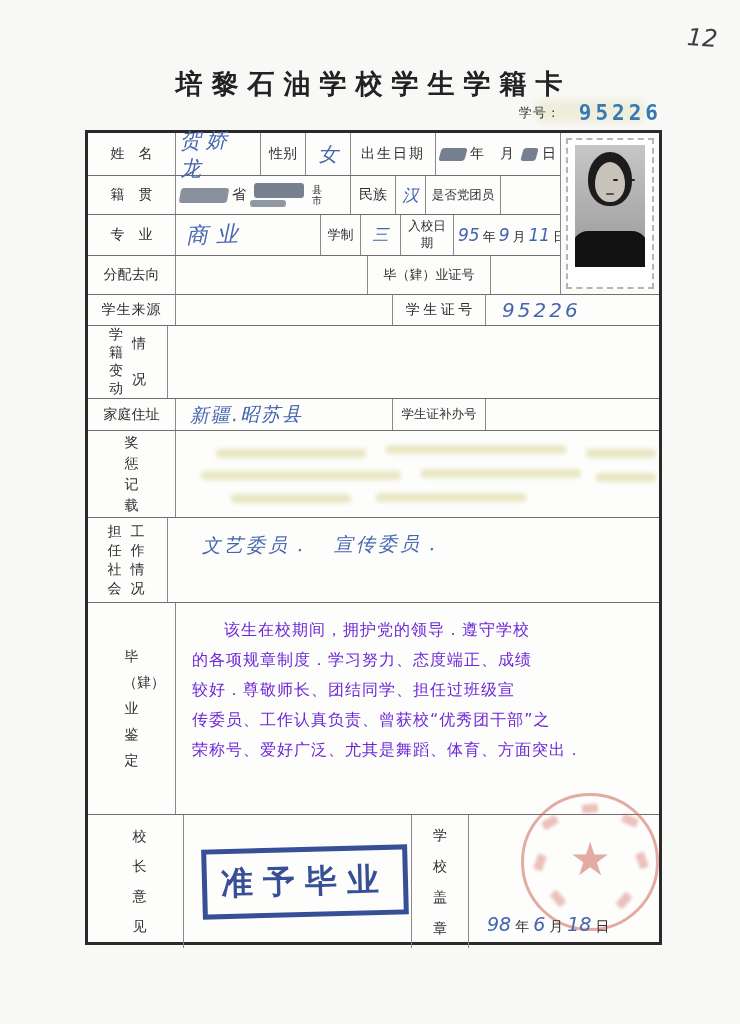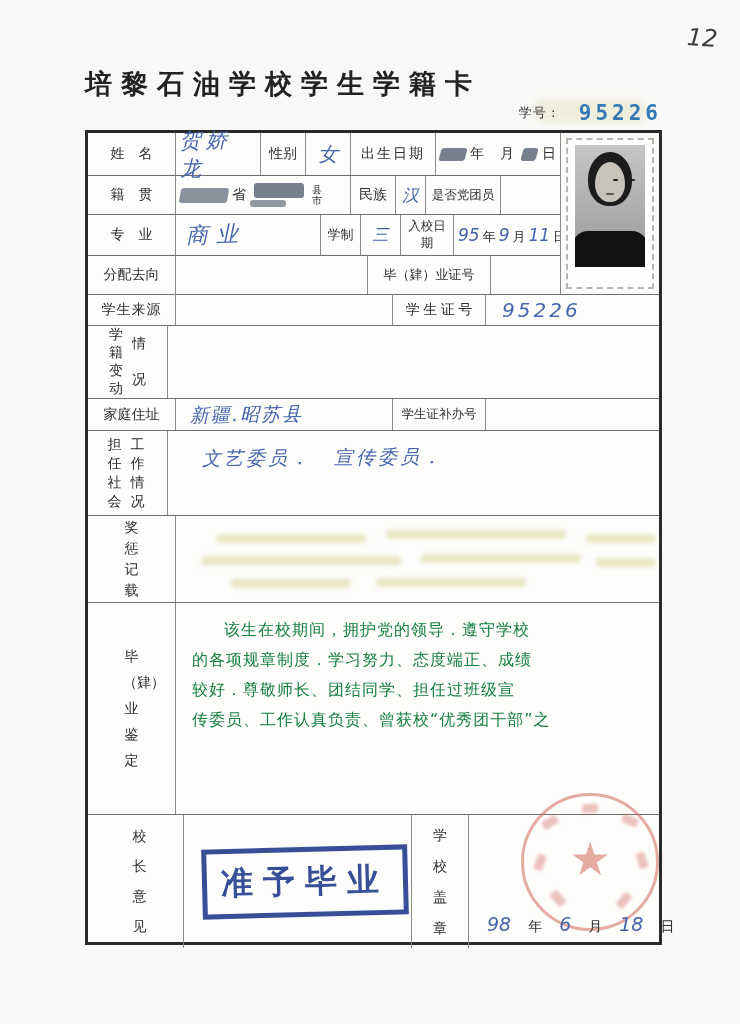--- a/index.html
+++ b/index.html
@@ -19,7 +19,7 @@
 
   .page-number{position:absolute;top:24px;right:22px;font-family:"DejaVu Sans",sans-serif;
     font-style:italic;font-size:24px;color:#3c3c3c;transform:rotate(4deg);}
-  .title{position:absolute;top:66px;left:85px;width:577px;
+  .title{position:absolute;top:66px;left:85px;width:577px;text-align:center;
     font-size:27px;font-weight:bold;color:#222;letter-spacing:9px;}
   .sno-line{position:absolute;top:101px;left:85px;width:577px;text-align:right;}
   .sno-label{font-size:13px;color:#333;letter-spacing:1px;vertical-align:middle;}

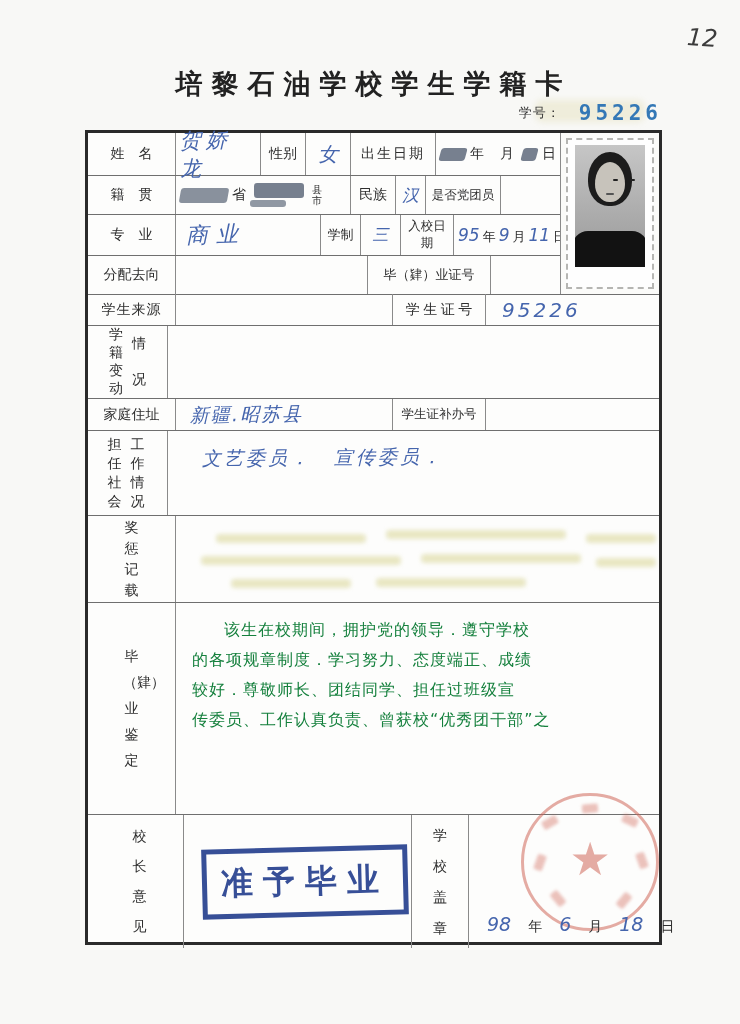--- a/index.html
+++ b/index.html
@@ -243,16 +243,6 @@
       <div class="cell fx"></div>
     </div>
 
-    <div class="row r9">
-      <div class="two-col">
-        <div class="vtext" style="line-height:19px;">担任社会</div>
-        <div class="vtext" style="line-height:19px;">工作情况</div>
-      </div>
-      <div class="cell fx" style="align-items:flex-start;padding:14px 0 0 34px;">
-        <span class="hb" style="font-size:19px;letter-spacing:3px;transform:rotate(-.5deg);">文艺委员．　宣传委员．</span>
-      </div>
-    </div>
-
     <div class="row r8">
       <div class="cell vlbl w-label">
         <div class="vtext" style="line-height:21px;">奖惩记载</div>
@@ -266,6 +256,16 @@
         <span class="smudge" style="left:420px;top:42px;width:60px;"></span>
         <span class="smudge" style="left:55px;top:63px;width:120px;"></span>
         <span class="smudge" style="left:200px;top:62px;width:150px;"></span>
+      </div>
+    </div>
+
+    <div class="row r9">
+      <div class="two-col">
+        <div class="vtext" style="line-height:19px;">担任社会</div>
+        <div class="vtext" style="line-height:19px;">工作情况</div>
+      </div>
+      <div class="cell fx" style="align-items:flex-start;padding:14px 0 0 34px;">
+        <span class="hb" style="font-size:19px;letter-spacing:3px;transform:rotate(-.5deg);">文艺委员．　宣传委员．</span>
       </div>
     </div>
 

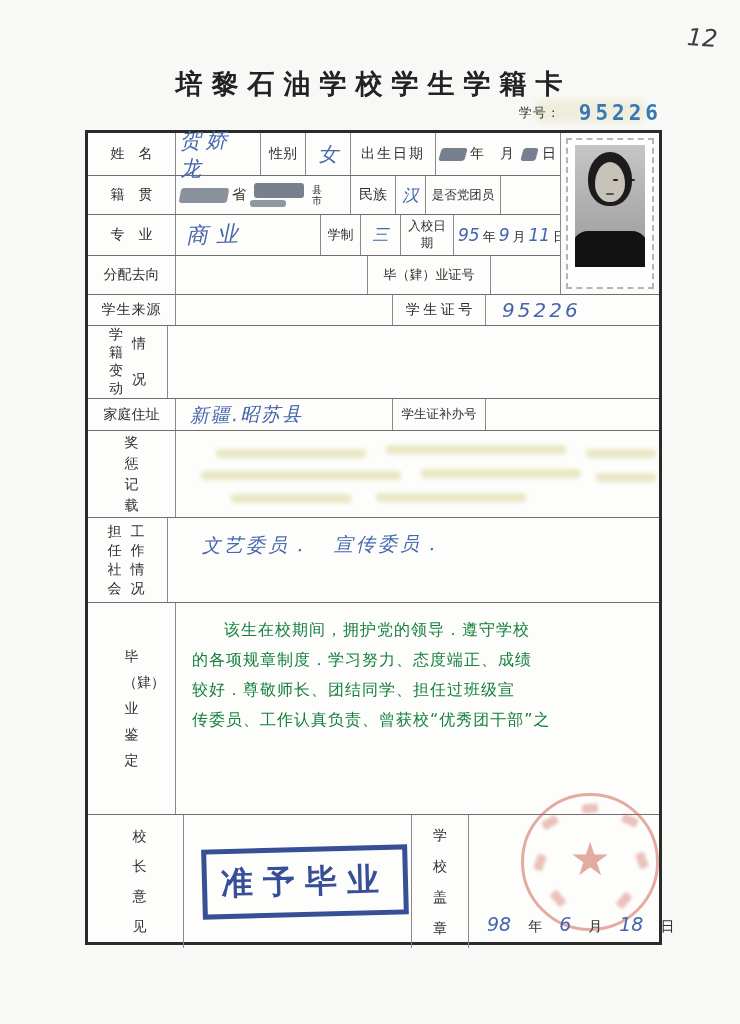--- a/index.html
+++ b/index.html
@@ -76,7 +76,7 @@
 
   
   .eval-text{padding:12px 10px 0 12px;font-family:"DejaVu Sans",sans-serif;
-    color:#15803d;font-size:16px;line-height:30px;letter-spacing:1px;width:100%;}
+    color:#6d28d9;font-size:16px;line-height:30px;letter-spacing:1px;width:100%;}
   .eval-text div:first-child{text-indent:2em;}
 
   

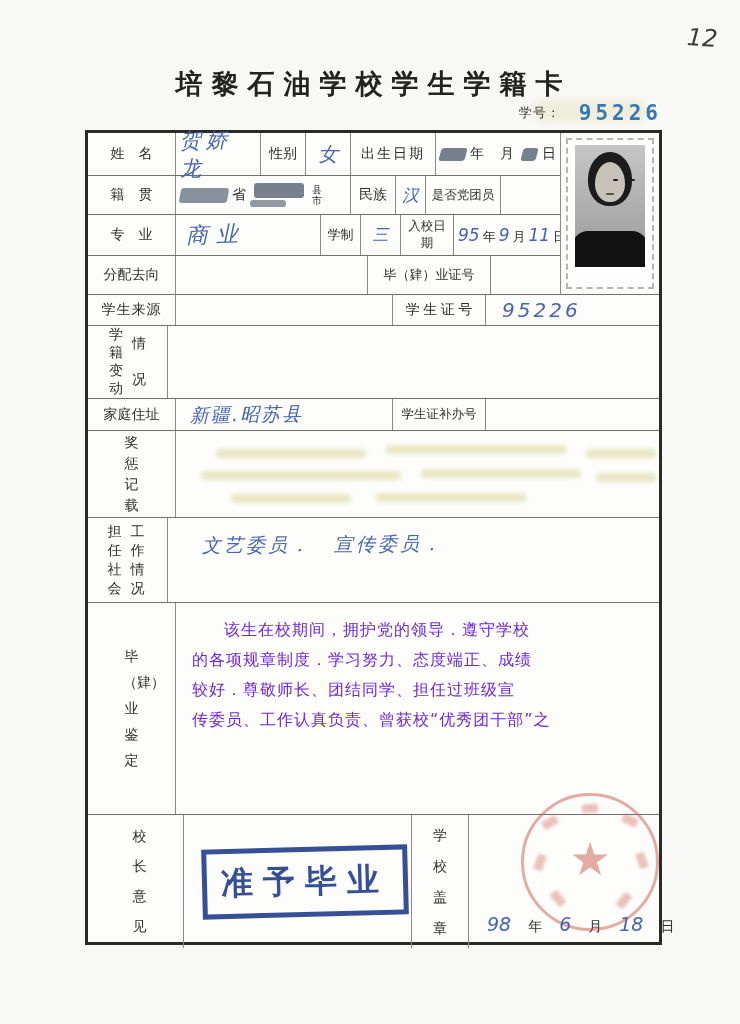--- a/index.html
+++ b/index.html
@@ -279,6 +279,7 @@
           <div>的各项规章制度．学习努力、态度端正、成绩</div>
           <div>较好．尊敬师长、团结同学、担任过班级宣</div>
           <div>传委员、工作认真负责、曾获校“优秀团干部”之</div>
+          <div>荣称号、爱好广泛、尤其是舞蹈、体育、方面突出．</div>
         </div>
       </div>
     </div>

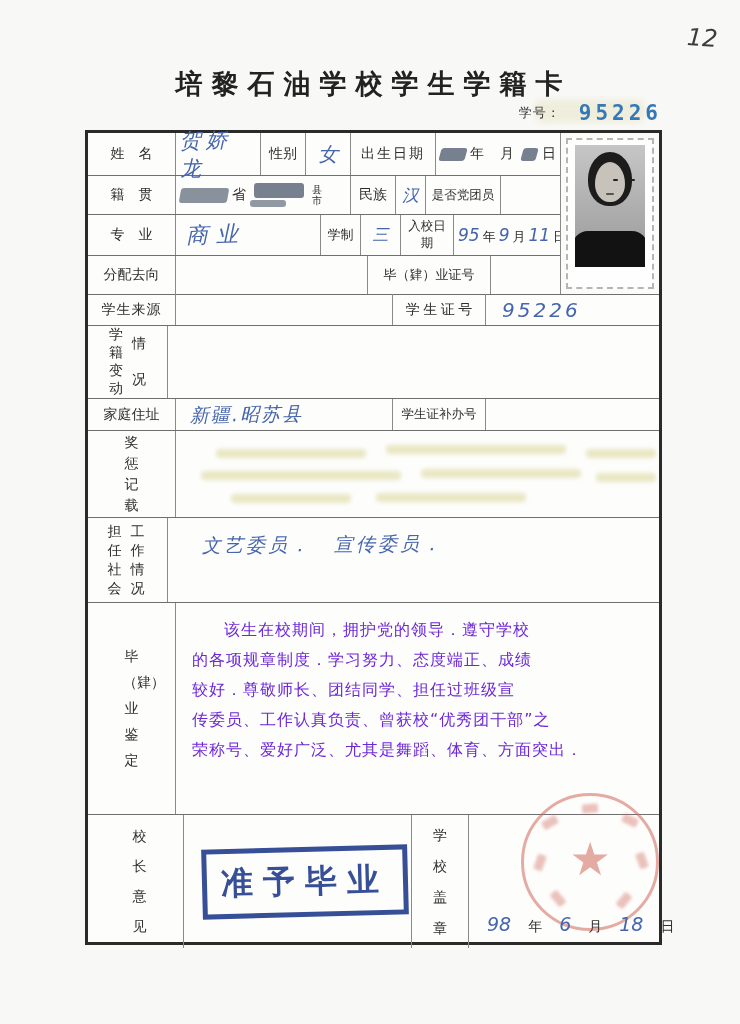--- a/index.html
+++ b/index.html
@@ -108,7 +108,7 @@
     font-size:46px;color:rgba(208,104,90,.55);line-height:1;}
   .seal-mark{position:absolute;background:rgba(208,104,90,.4);filter:blur(1.5px);
     width:16px;height:9px;border-radius:2px;}
-  .seal-date{position:absolute;left:18px;bottom:12px;display:flex;align-items:baseline;gap:17px;}
+  .seal-date{position:absolute;left:18px;bottom:12px;display:flex;align-items:baseline;gap:4px;}
   .seal-date .d{font-size:19px;}
   .seal-date .u{font-size:14px;color:var(--print);}
 </style>

